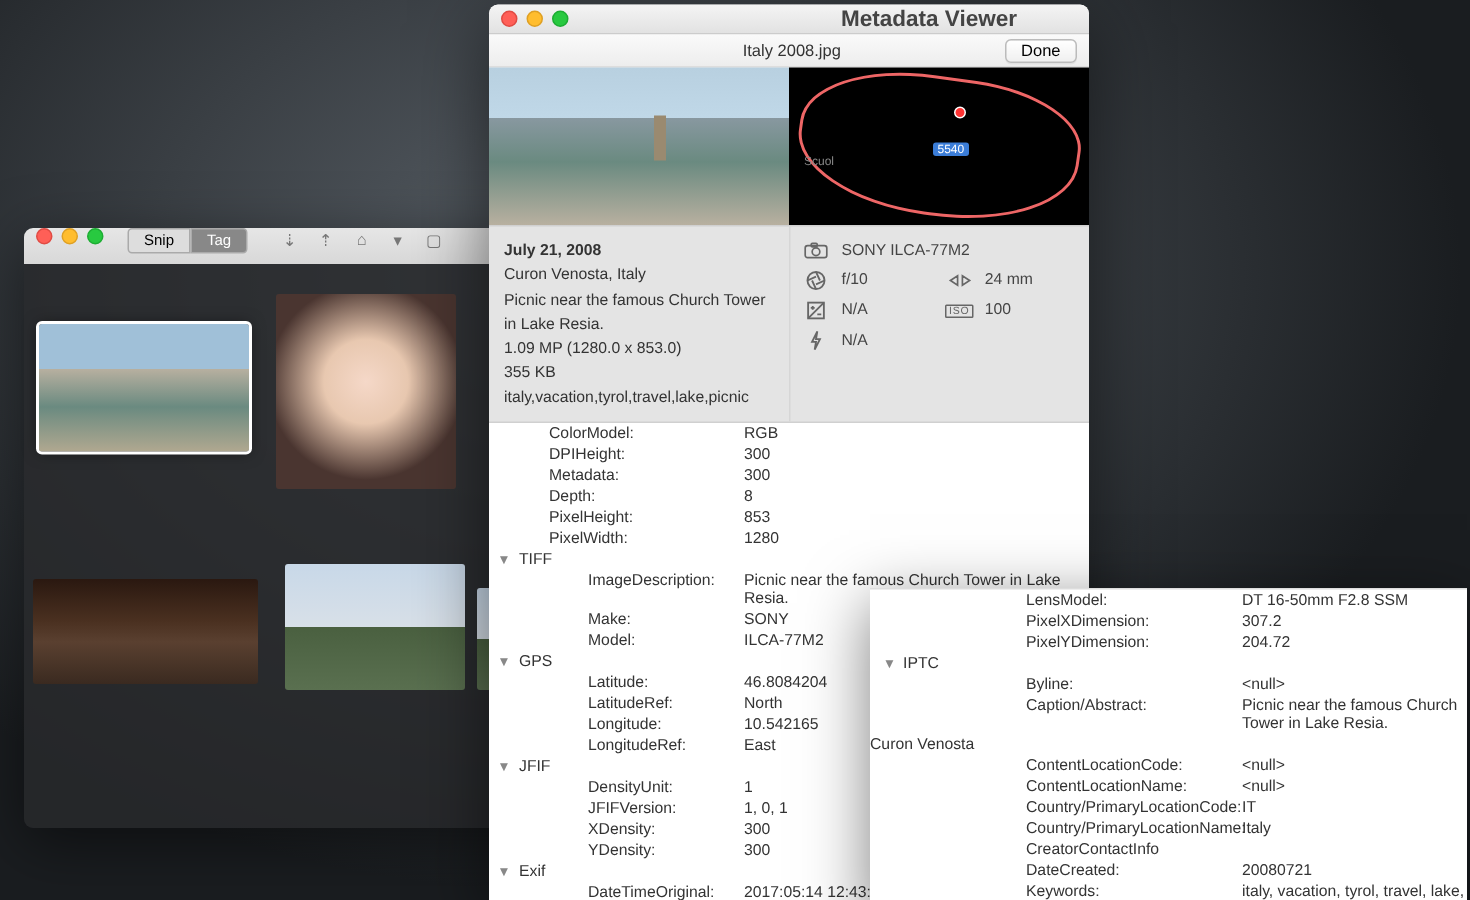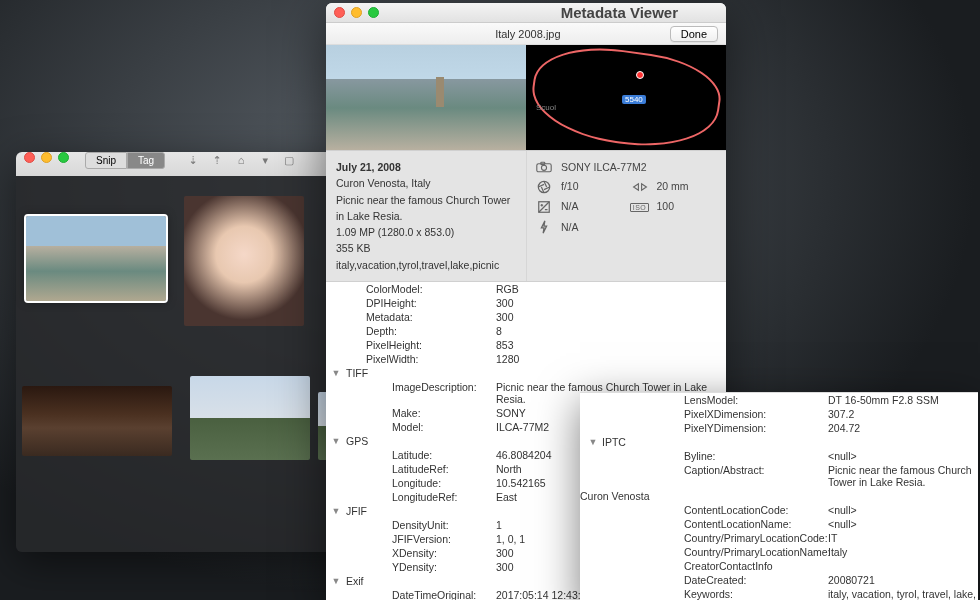--- a/index.html
+++ b/index.html
@@ -163,7 +163,7 @@
                 <path d="M2 6 L8 2 L8 10 Z M18 6 L12 2 L12 10 Z"></path>
               </svg>
             </span>
-          <span>20 mm</span>
+          <span>24 mm</span>
         </div>
       </div>
       <div class="cam-row split">

